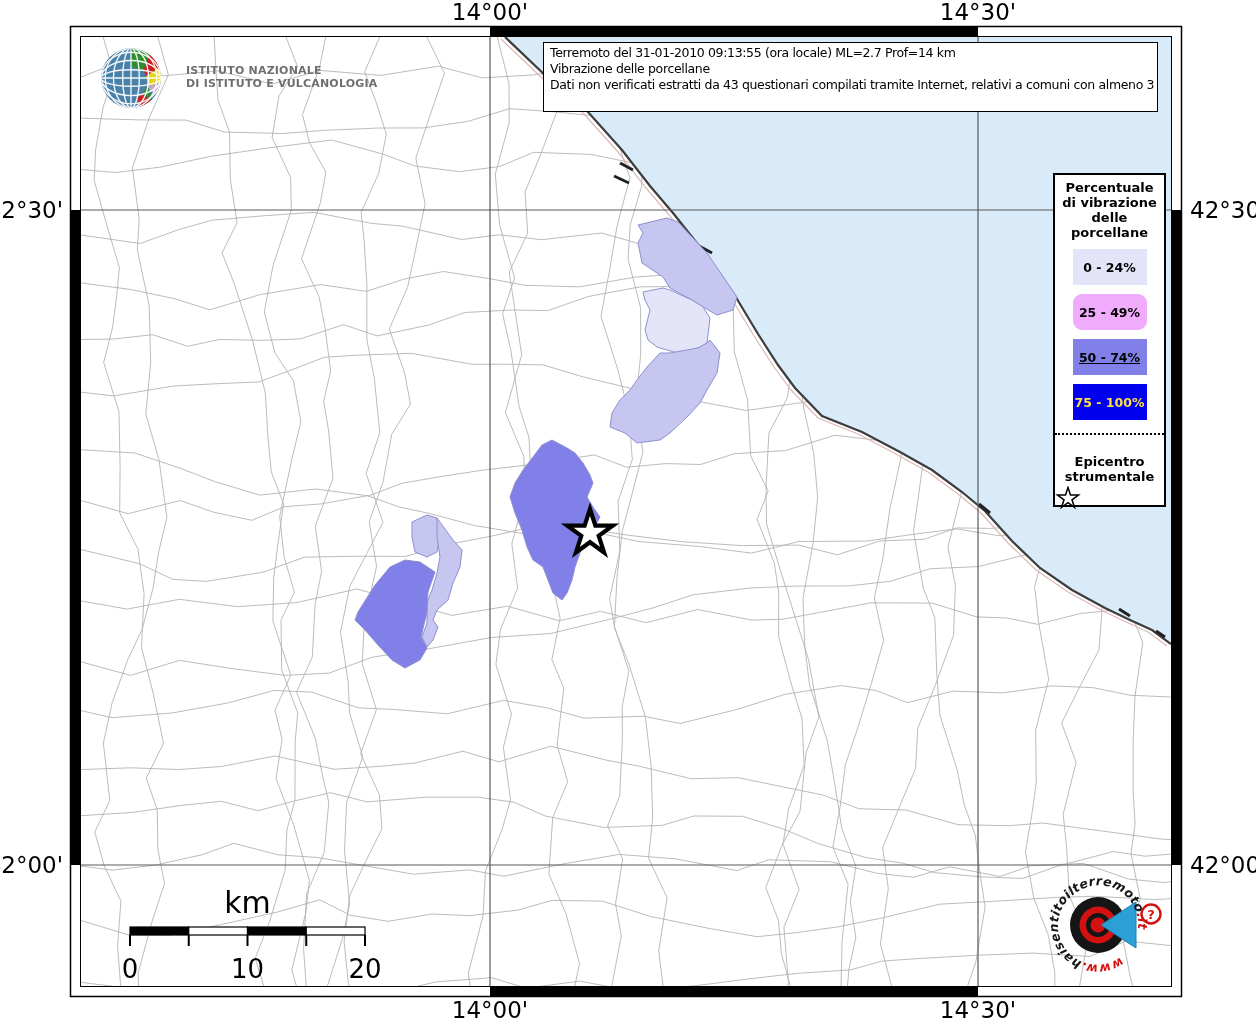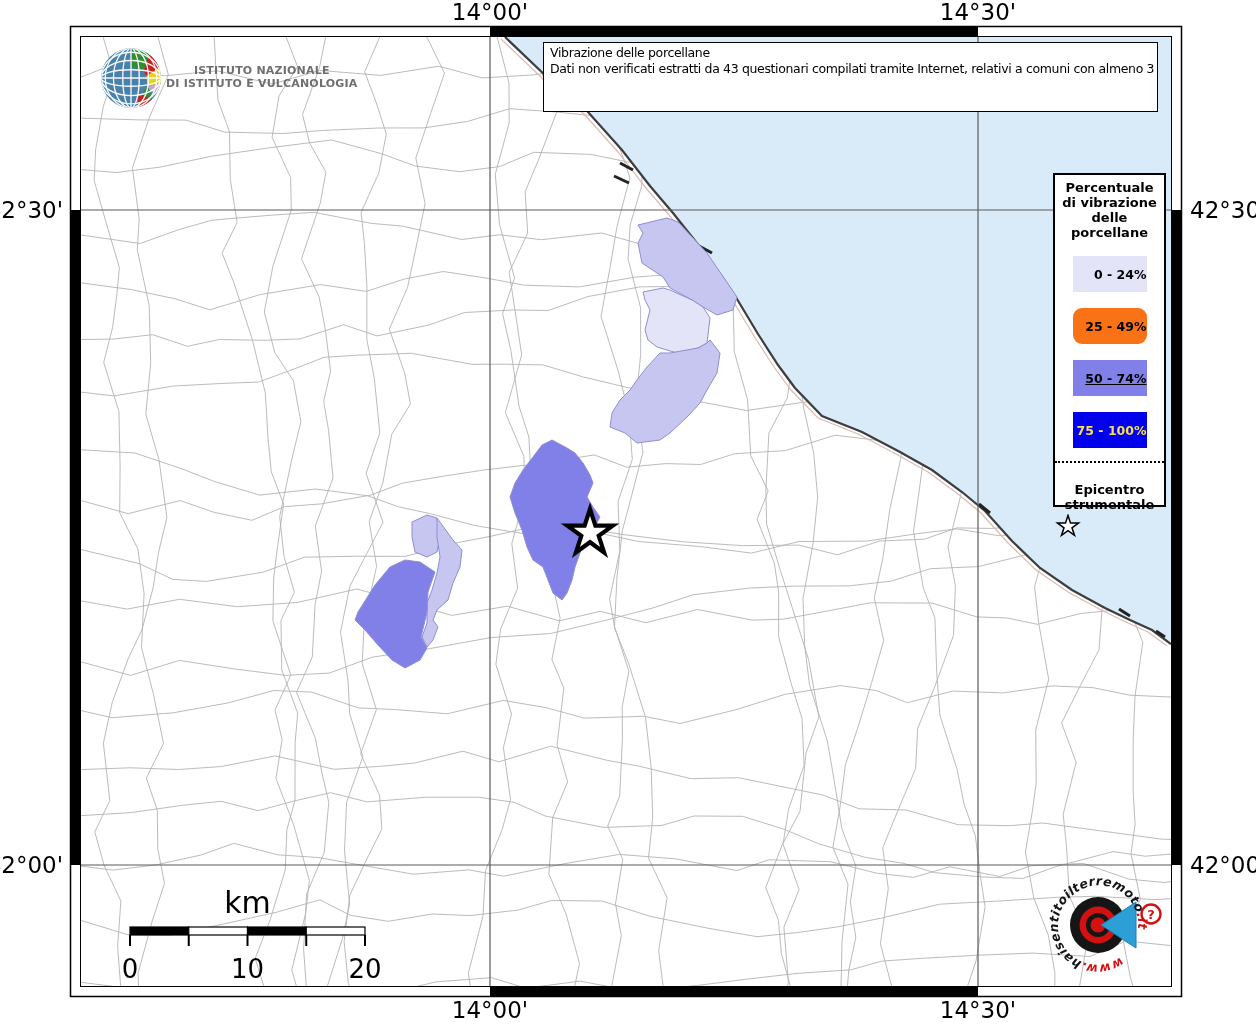--- a/index.html
+++ b/index.html
@@ -175,6 +175,7 @@
   </div>
 
   <div class="info-box">
+    <div>Terremoto del 31-01-2010 09:13:55 (ora locale) ML=2.7 Prof=14 km</div>
     <div>Vibrazione delle porcellane</div>
     <div>Dati non verificati estratti da 43 questionari compilati tramite Internet, relativi a comuni con almeno 3 questionari.</div>
   </div>

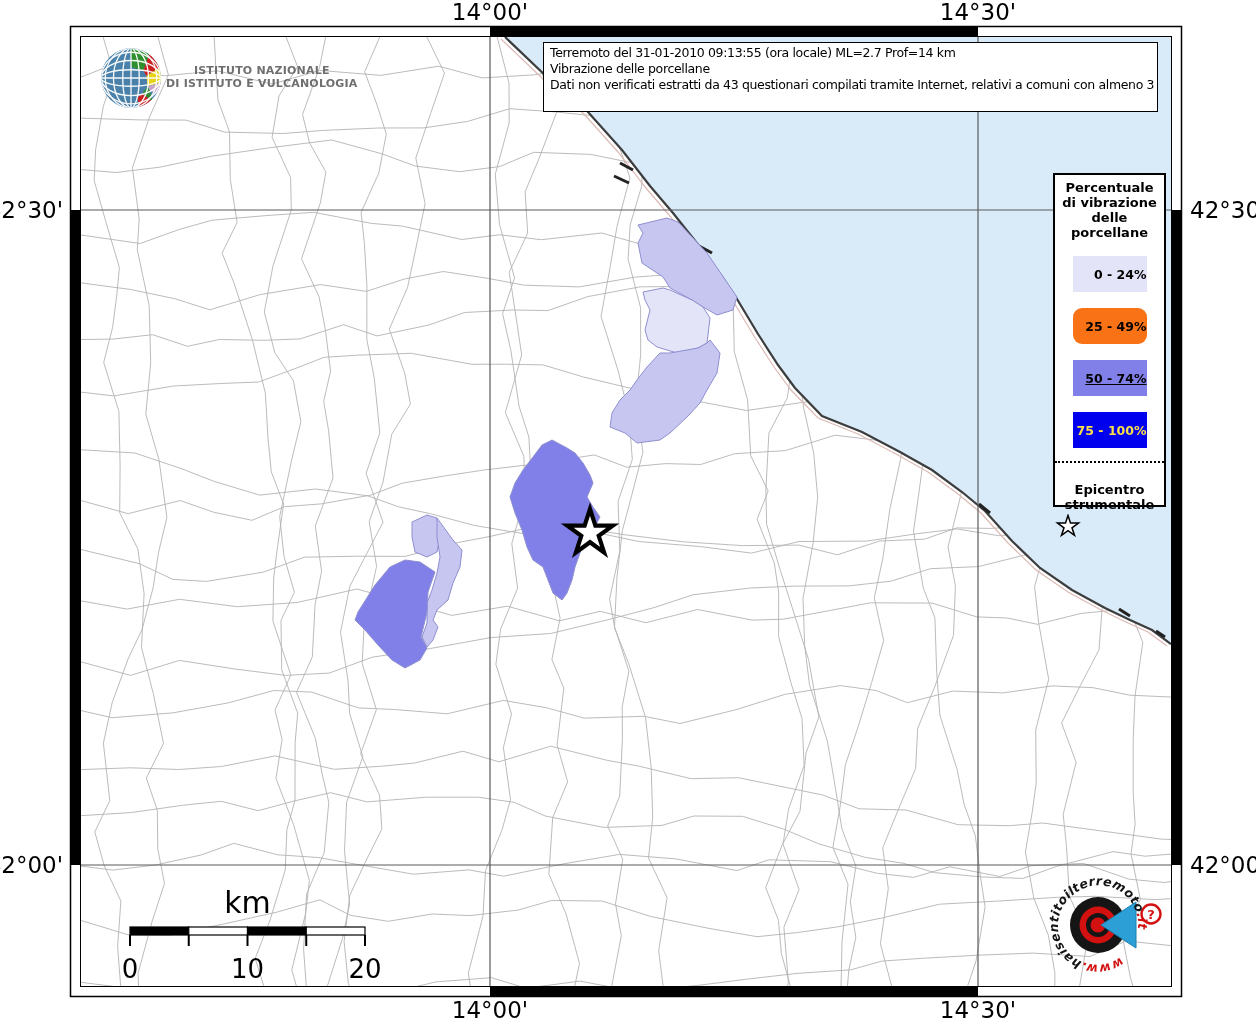--- a/index.html
+++ b/index.html
@@ -16,8 +16,8 @@
 
   
   .ingv{position:absolute;left:96px;top:44px;display:flex;align-items:center;}
-  .ingv-text{margin-left:0;color:#6f6f6f;font-weight:bold;font-size:11px;
-    line-height:13.5px;letter-spacing:0.2px;text-align:center;}
+  .ingv-text{margin-left:20px;color:#6f6f6f;font-weight:bold;font-size:11px;
+    line-height:13.5px;letter-spacing:0.2px;}
 
   
   .legend{position:absolute;left:1053px;top:173px;width:113px;height:334px;

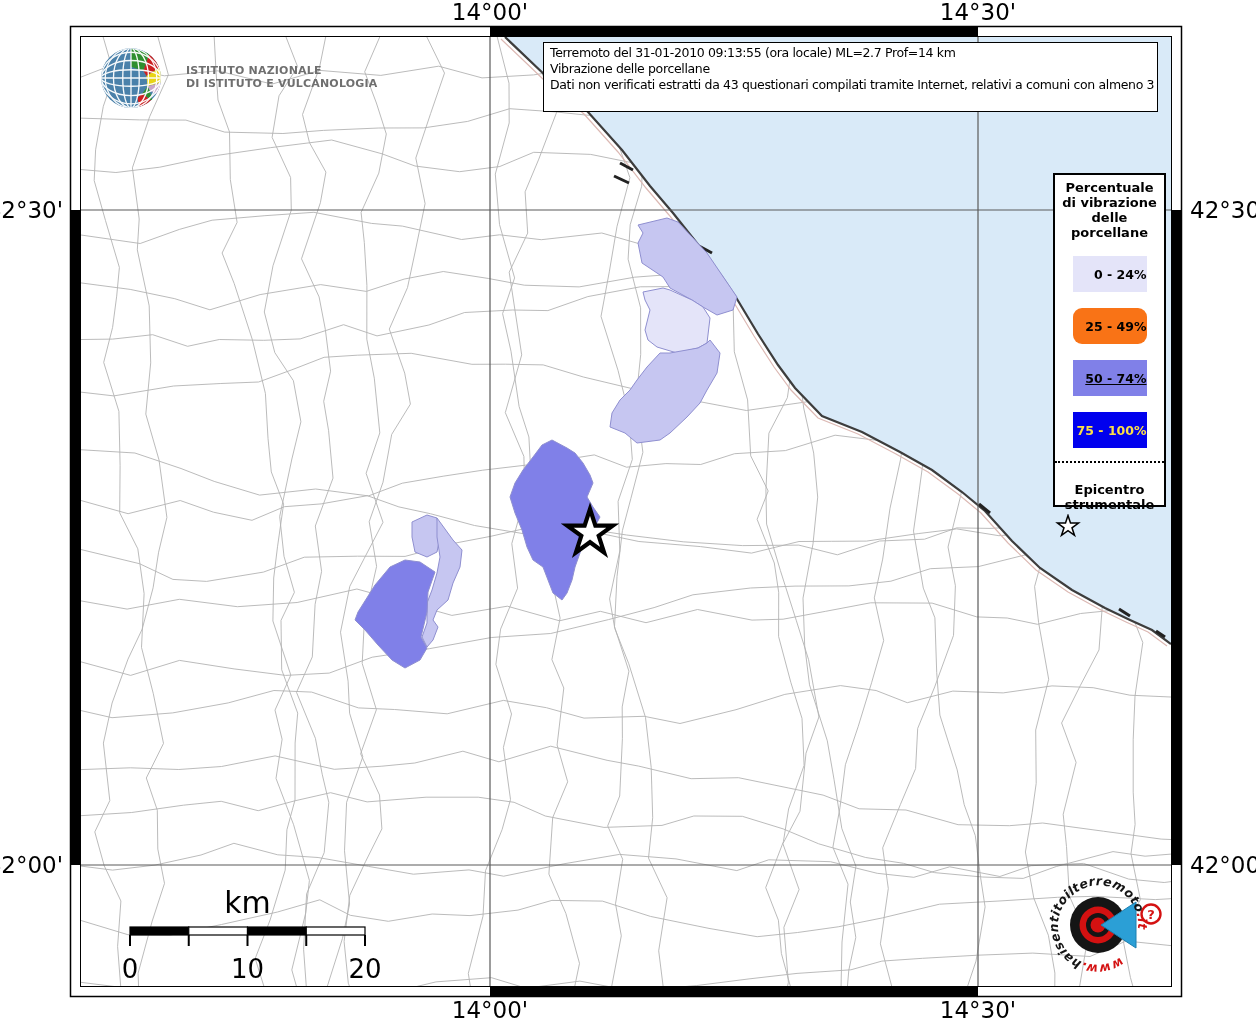--- a/index.html
+++ b/index.html
@@ -24,8 +24,8 @@
     box-sizing:border-box;background:#fff;border:2px solid #000;
     text-align:center;color:#000;}
   .legend-title{font-weight:bold;font-size:13px;line-height:15px;margin-top:5px;}
-  .swatch{width:74px;height:36px;margin:16px auto 0;display:flex;align-items:center;
-    justify-content:flex-end;font-weight:bold;font-size:12.5px;}
+  .swatch{width:74px;height:36px;margin:9px auto 0;display:flex;align-items:center;
+    justify-content:center;font-weight:bold;font-size:12.5px;}
   .legend-divider{border-top:2px dotted #000;margin-top:13px;}
   .legend-epi{font-weight:bold;font-size:13px;line-height:15px;margin-top:19px;}
   .legend-star{margin-top:2px;}

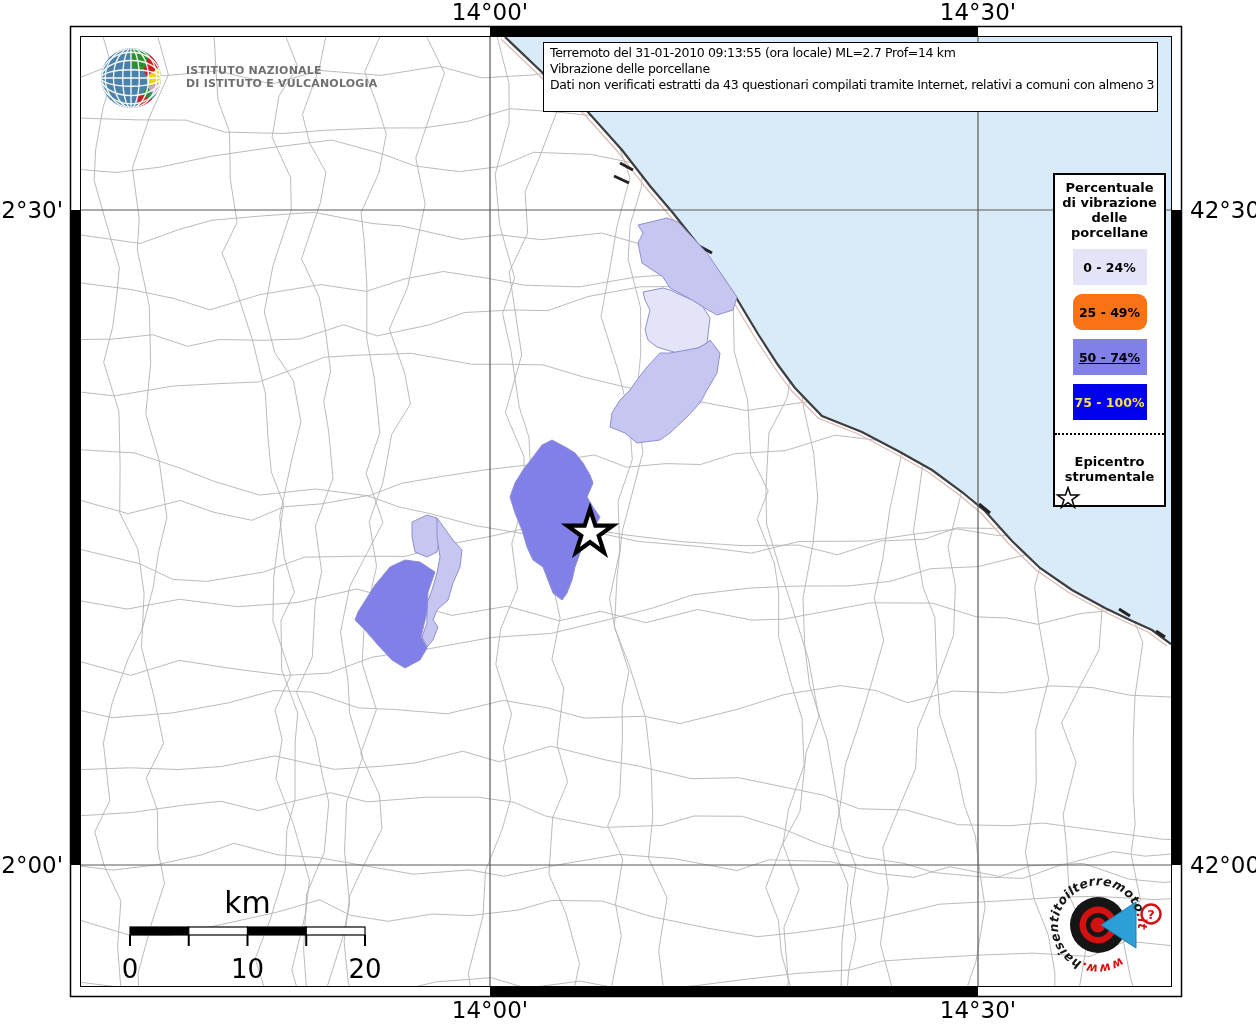--- a/index.html
+++ b/index.html
@@ -190,7 +190,7 @@
     <div class="swatch" id="sw0" style="background: rgb(228, 228, 249); color: rgb(0, 0, 0);">
         <span>0 - 24%</span>
       </div>
-    <div class="swatch" id="sw1" style="background: #f97316; color: rgb(0, 0, 0); border-radius: 9px;">
+    <div class="swatch" id="sw1" style="background: #f0abfc; color: rgb(0, 0, 0); border-radius: 9px;">
         <span>25 - 49%</span>
       </div>
     <div class="swatch" id="sw2" style="background: rgb(128, 128, 232); color: rgb(0, 0, 0); text-decoration: underline;">

